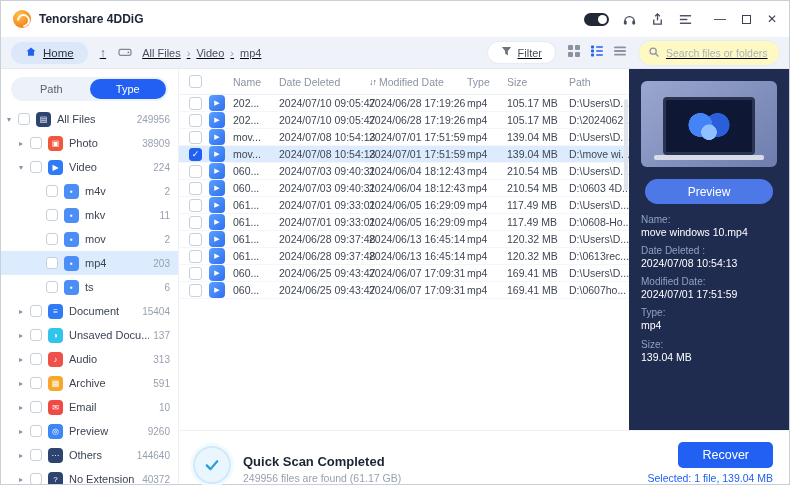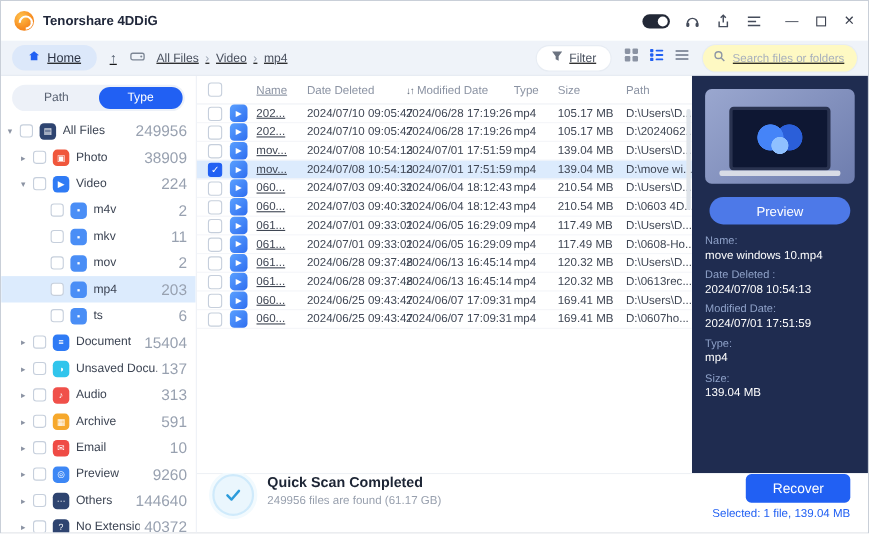--- a/index.html
+++ b/index.html
@@ -61,7 +61,7 @@
   .trow.selected { background:#dcebfd; }
   .col-cb { width:30px; flex:0 0 30px; padding-left:10px; display:flex; align-items:center; }
   .col-icon { width:24px; flex:0 0 24px; display:flex; align-items:center; }
-  .col-name { width:46px; flex:0 0 46px; white-space:nowrap; overflow:hidden;text-decoration:underline; }
+  .col-name { width:46px; flex:0 0 46px; white-space:nowrap; overflow:hidden; }
   .col-del { width:90px; flex:0 0 90px; white-space:nowrap; }
   .col-mod { width:98px; flex:0 0 98px; white-space:nowrap; display:flex; align-items:center; gap:3px; }
   .col-type { width:40px; flex:0 0 40px; }

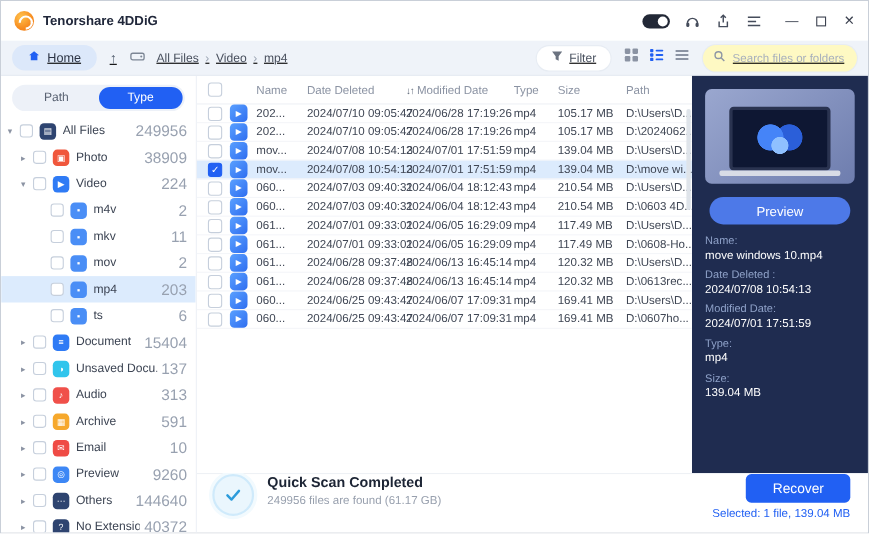--- a/index.html
+++ b/index.html
@@ -52,7 +52,7 @@
   .cbx { width:12px; height:12px; flex:0 0 12px; border:1px solid #c6cfdc; border-radius:3px; background:#fff; margin-right:6px; }
   .tree-icon { width:15px; height:15px; flex:0 0 15px; border-radius:4px; color:#fff; font-size:8px; display:flex; align-items:center; justify-content:center; margin-right:6px; }
   .tree-label { flex:1; white-space:nowrap; overflow:hidden; }
-  .tree-count { font-size:14px; color:#98a1b0; margin-left:4px; }
+  .tree-count { font-size:10px; color:#98a1b0; margin-left:4px; }
 
   
   .table-area { flex:1; display:flex; flex-direction:column; min-width:0; background:#fff; position:relative; }

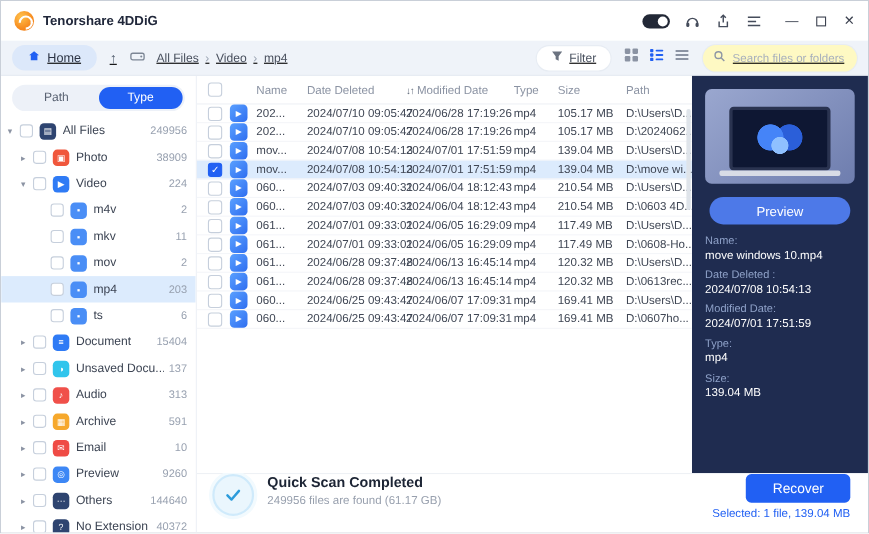--- a/index.html
+++ b/index.html
@@ -90,7 +90,7 @@
   .pvalue { font-size:10.5px; color:#fff; word-break:break-all; line-height:1.25; }
 
   
-  .footer { flex:0 0 54px; background:#fff; border-top:1px solid #eef1f5; display:flex; align-items:flex-start; padding:0 16px 0 14px; }
+  .footer { flex:0 0 54px; background:#fff; border-top:1px solid #eef1f5; display:flex; align-items:flex-end; padding:0 16px 0 14px; }
   .scan-icon { width:38px; height:38px; flex:0 0 38px; border-radius:50%; background:#eaf6fd; border:2px solid #cfeafb; box-shadow:0 0 0 3px #f2fafe; display:flex; align-items:center; justify-content:center; }
   .scan-texts { margin-left:12px; }
   .scan-title { font-size:13px; font-weight:700; color:#1c2434; }

